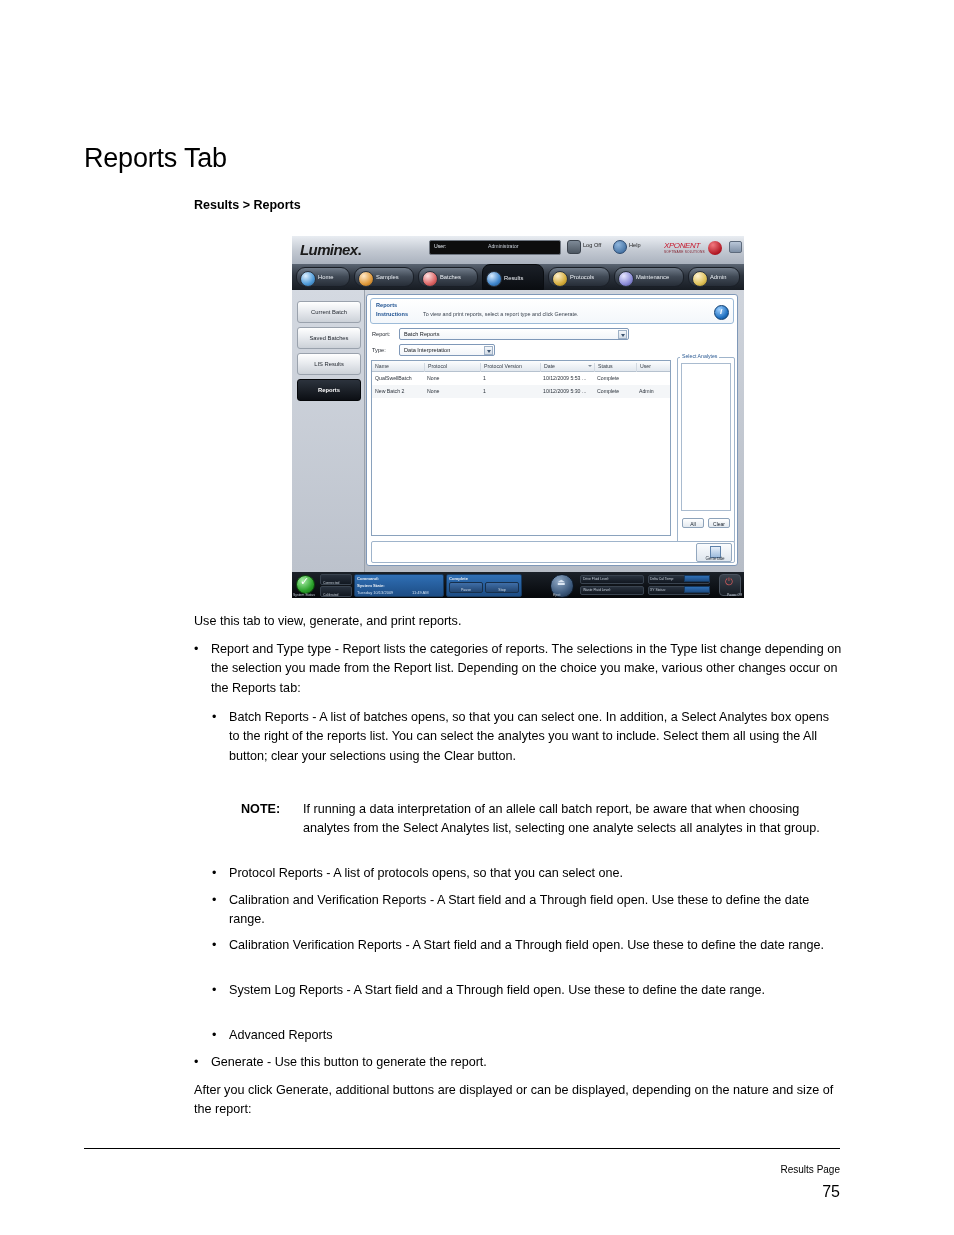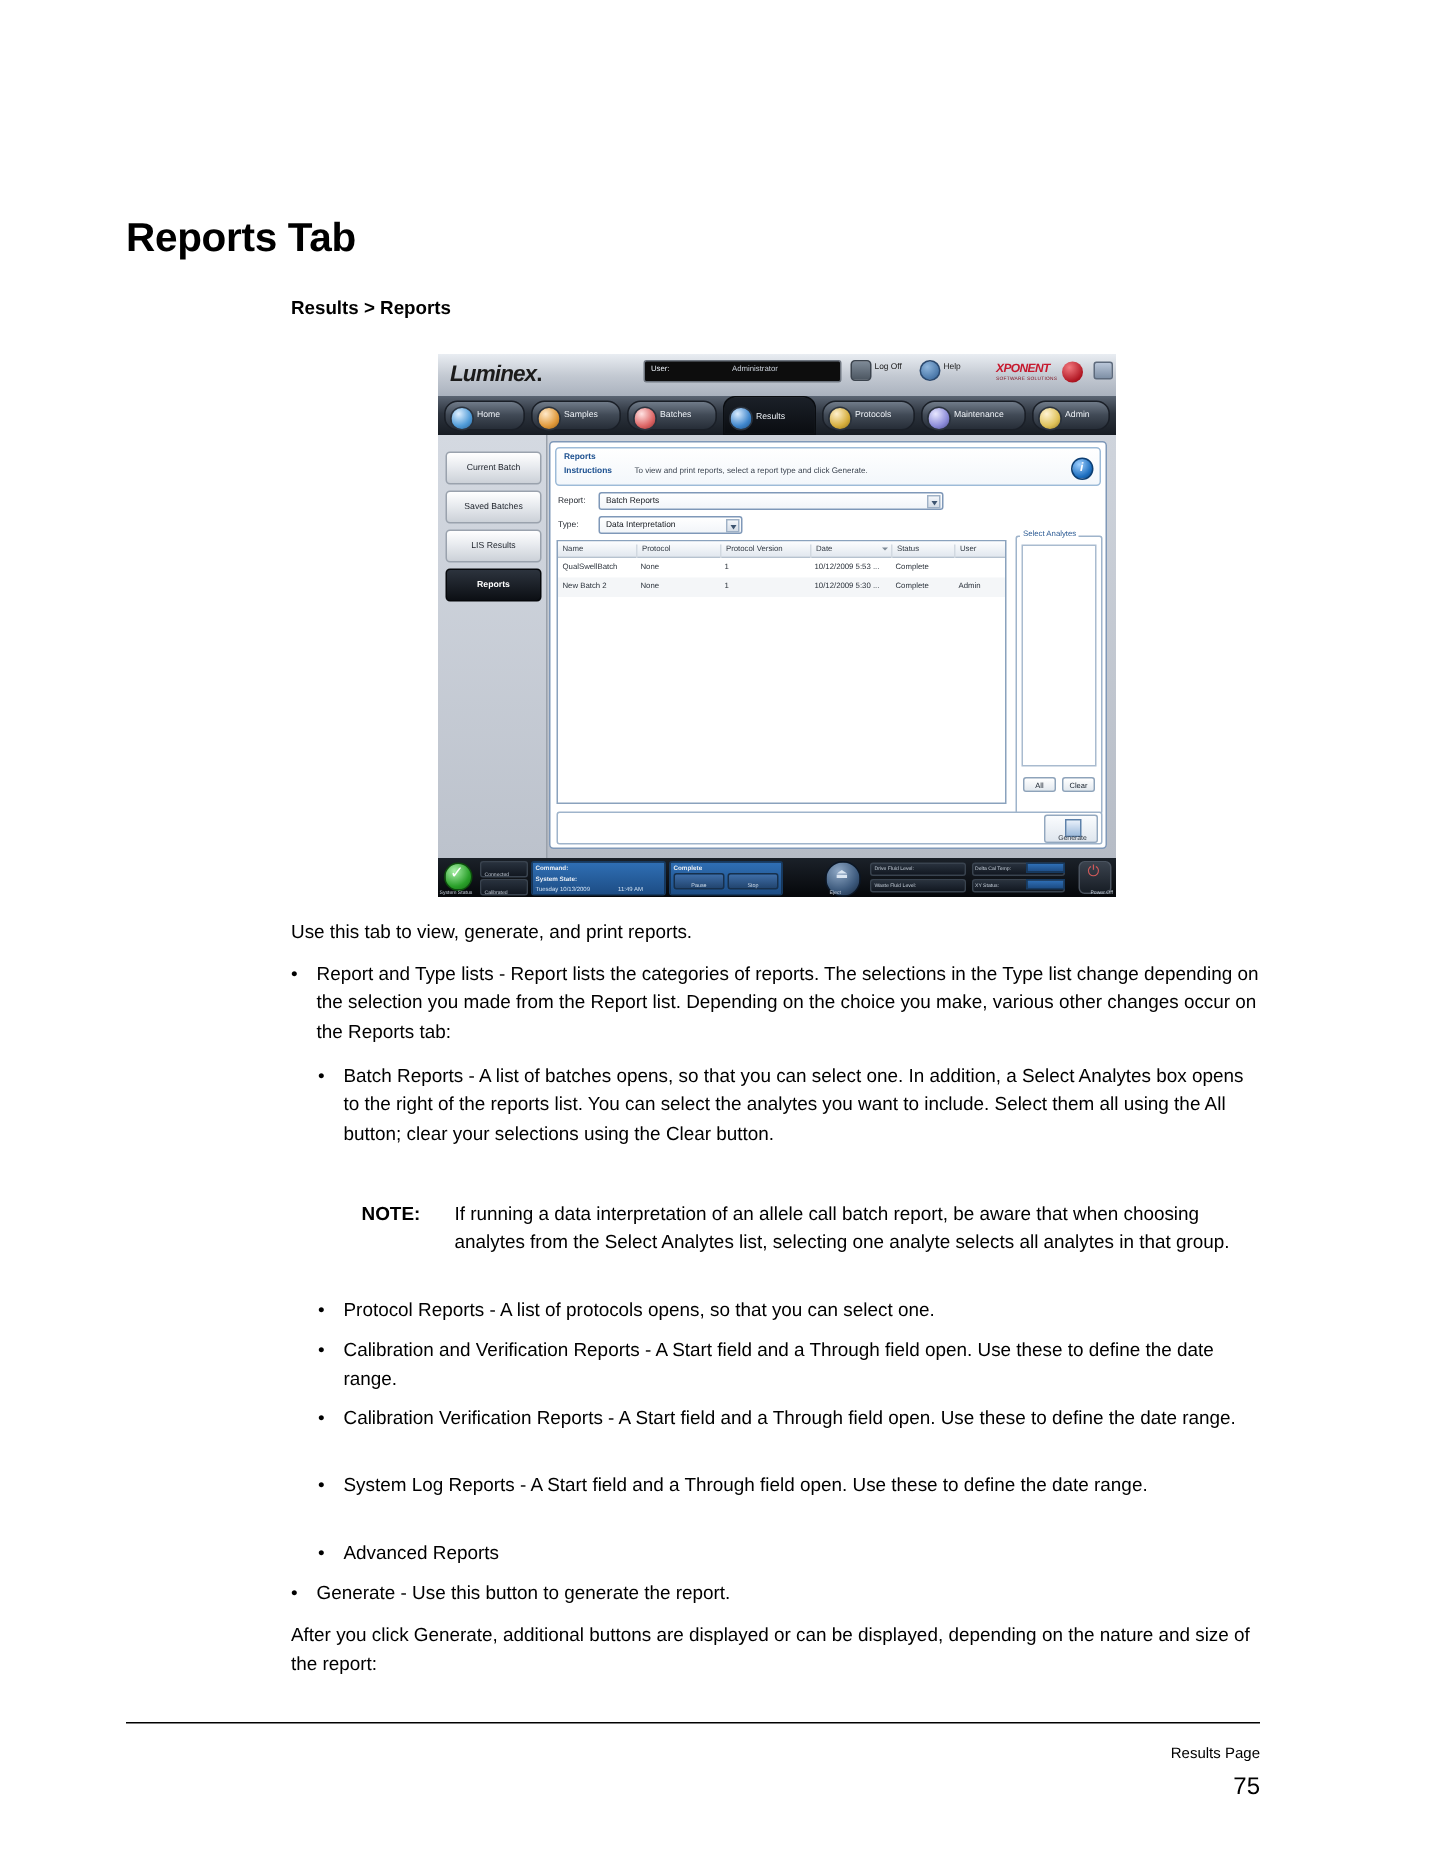--- a/index.html
+++ b/index.html
@@ -22,7 +22,7 @@
     left: 84px;
     top: 143px;
     font-size: 27px;
-    font-weight: bold;
+    font-weight: normal;
     letter-spacing: -0.2px;
   }
   .breadcrumb {

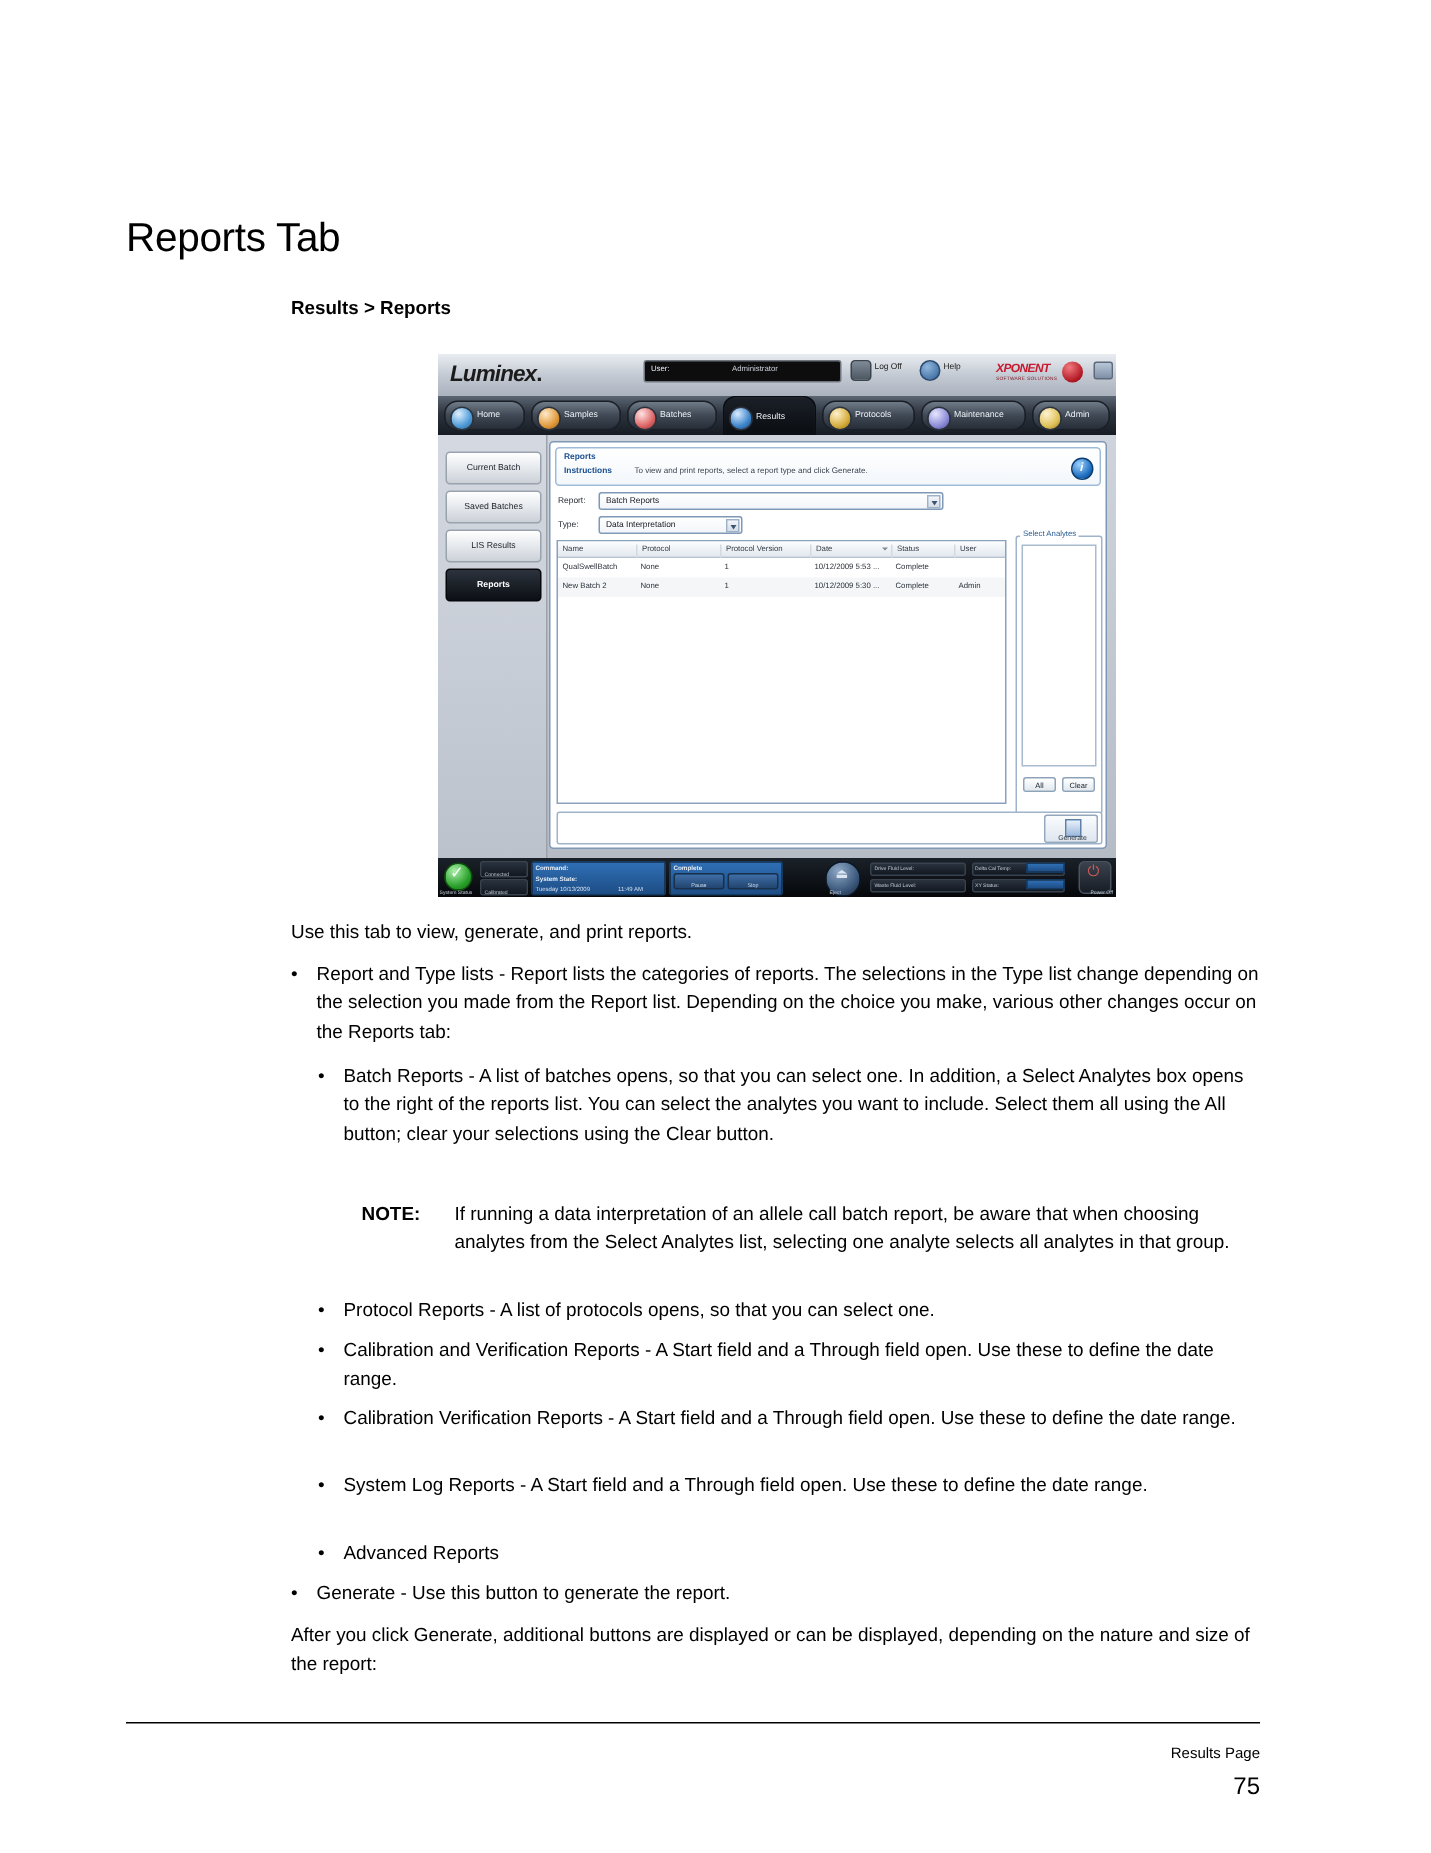--- a/index.html
+++ b/index.html
@@ -101,7 +101,7 @@
     position: absolute;
     left: 372px; top: 5px;
     font-size: 8px;
-    font-weight: bold;
+    font-weight: normal;
     font-style: italic;
     color: #c6192e;
     letter-spacing: -0.4px;

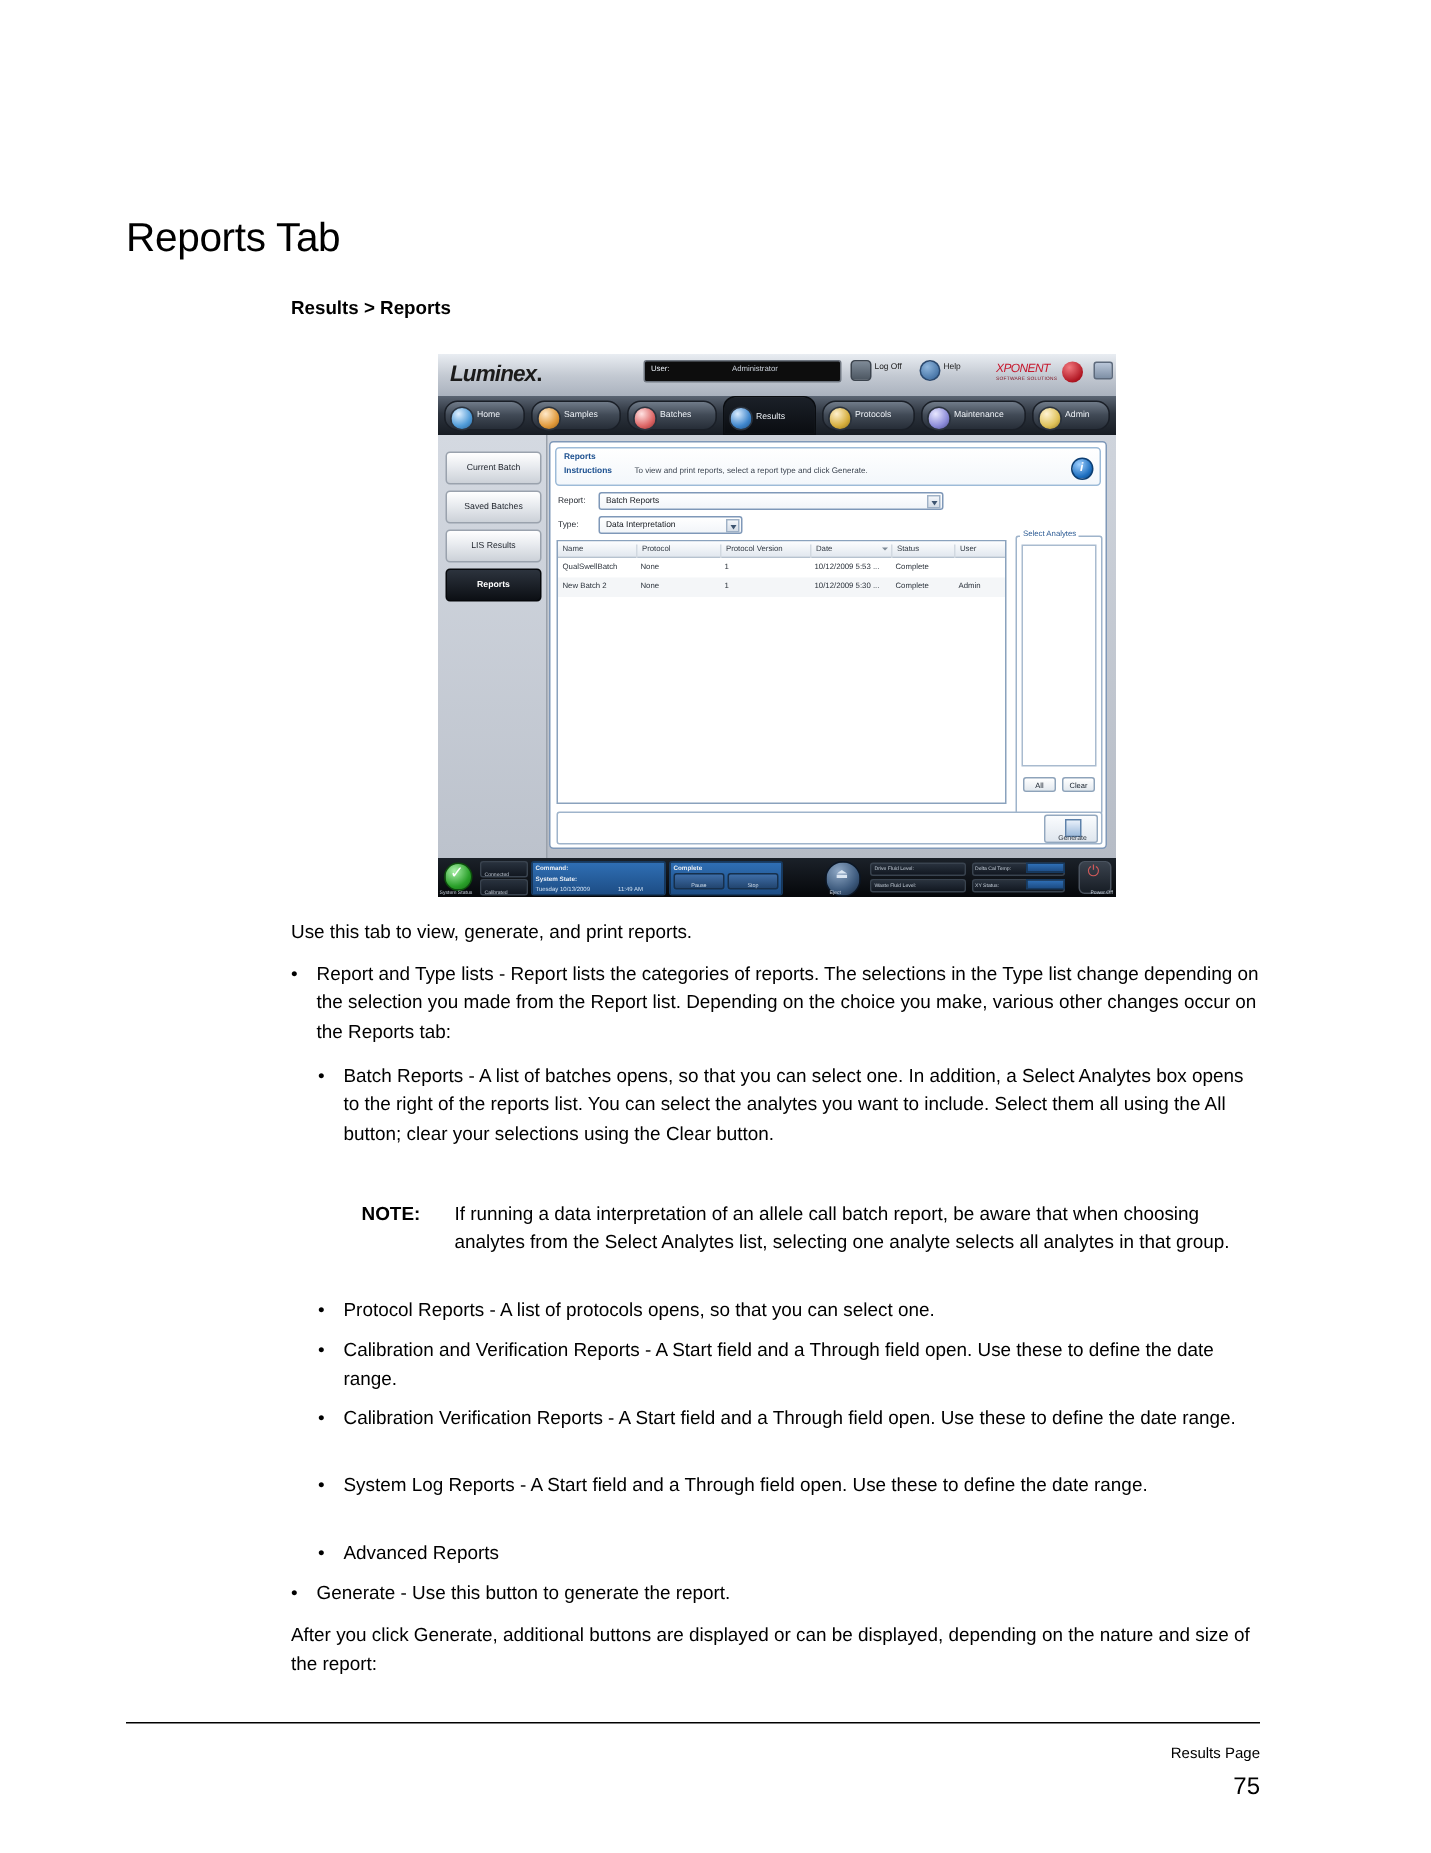--- a/index.html
+++ b/index.html
@@ -640,7 +640,7 @@
 <div class="bullet-l1" style="left:194px; top:640px; width:648px;">
   <span class="bull">•</span>
   <span class="txt">
-    <b>Report</b><span> and </span><b>Type</b><span> lists - </span><b>Report</b><span> lists the categories of reports. The selections in the </span><b>Type</b><span> list change depending on the selection you made from the </span><b>Report</b><span> list. Depending on the choice you make, various other changes occur on the </span><b>Reports</b><span> tab:</span>
+    <b>Report</b><span> and </span><b>Type</b><span> type - </span><b>Report</b><span> lists the categories of reports. The selections in the </span><b>Type</b><span> list change depending on the selection you made from the </span><b>Report</b><span> list. Depending on the choice you make, various other changes occur on the </span><b>Reports</b><span> tab:</span>
   </span>
 </div>
 

